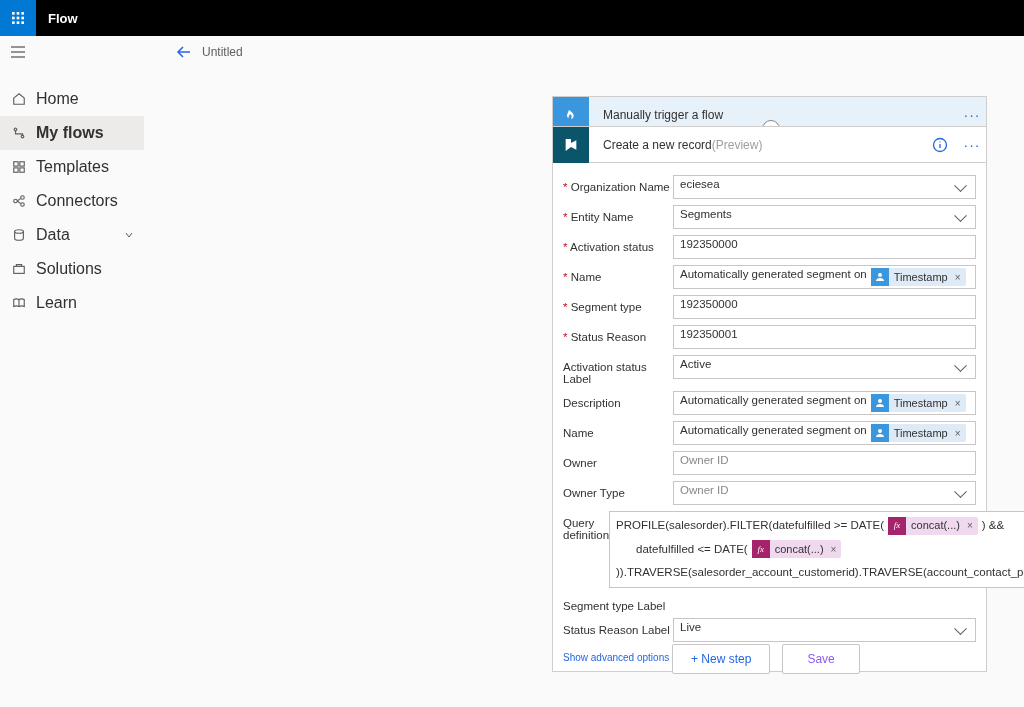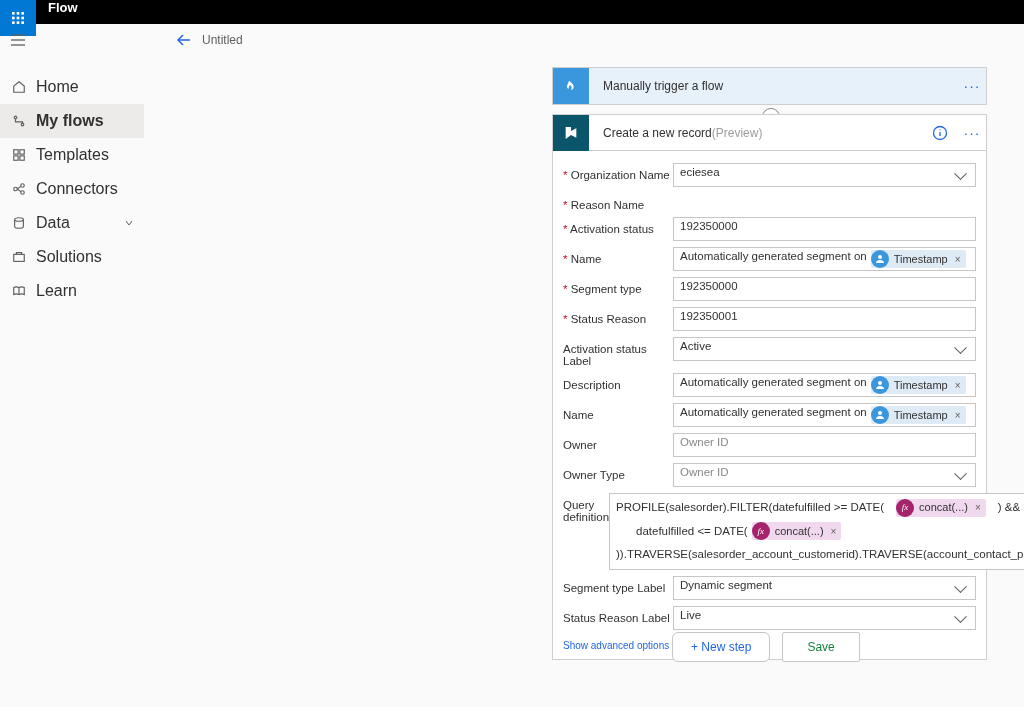--- a/index.html
+++ b/index.html
@@ -6,7 +6,7 @@
 body { background: #fafafa; overflow: hidden; width: 1024px; height: 707px; }
 
 
-.topbar { height: 24px; background: #000; display: flex; align-items: flex-start; }
+.topbar { height: 36px; background: #000; display: flex; align-items: center; }
 .waffle { width: 36px; height: 36px; background: #0078d4; display: flex; align-items: center; justify-content: center; cursor: pointer; }
 .waffle svg { width: 16px; height: 16px; fill: #fff; }
 .app-name { color: #fff; font-size: 13px; font-weight: 600; margin-left: 12px; }

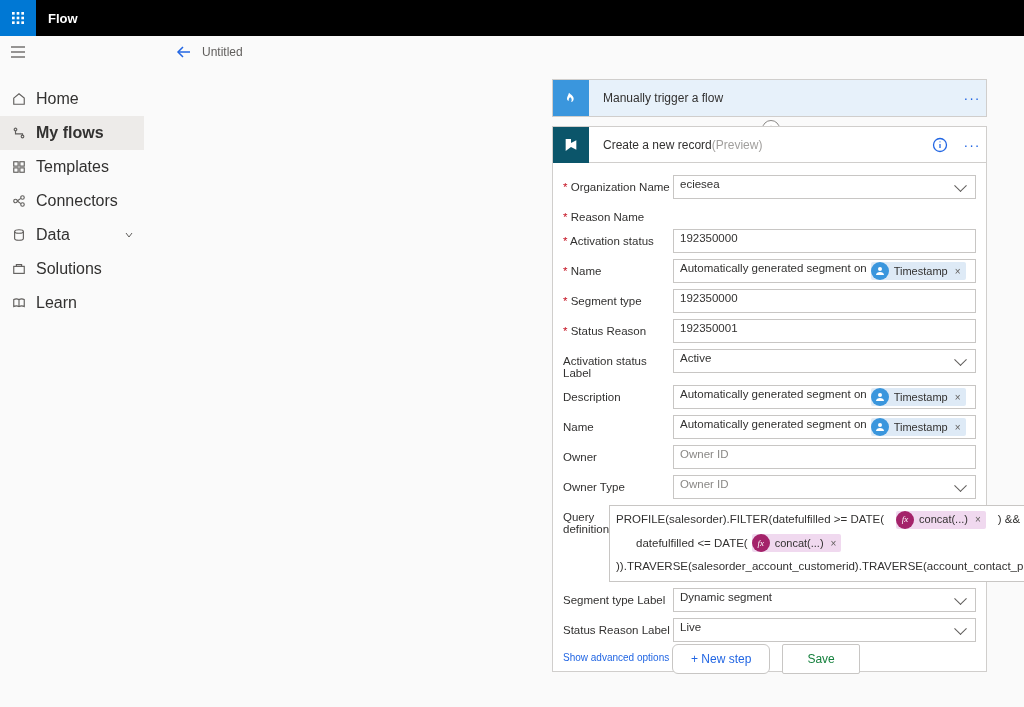--- a/index.html
+++ b/index.html
@@ -31,7 +31,7 @@
 
 
 .card { border: 1px solid #d0cecc; background: #fff; }
-.trigger-card { position:absolute; left: 408px; top: 11px; width: 435px; }
+.trigger-card { position:absolute; left: 408px; top: 28px; width: 435px; }
 .trigger-head { height: 36px; display:flex; align-items:center; background:#e7f1fa; }
 .trigger-icon-box { width: 36px; height: 36px; background:#3a96dd; display:flex; align-items:center; justify-content:center; }
 .trigger-icon-box svg { width:16px; height:16px; fill:#fff; }

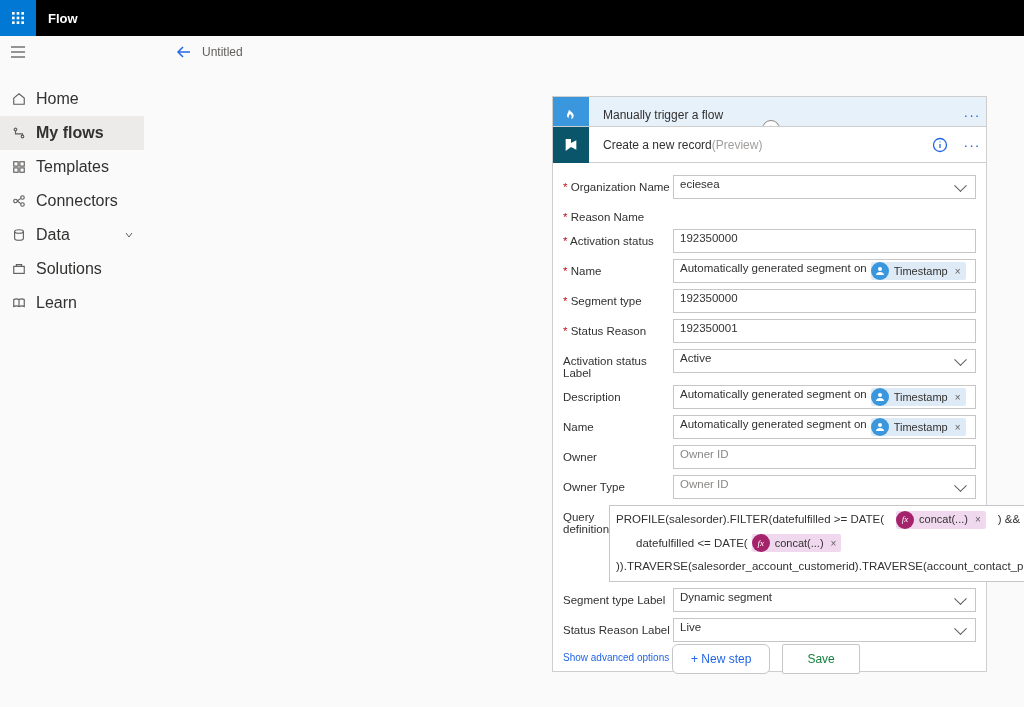--- a/index.html
+++ b/index.html
@@ -225,7 +225,7 @@
         </div>
 
         <div class="row">
-          <div class="row-label"><span class="req">*</span> <span>Reason Name</span></div>
+          <div class="row-label"><span class="req">*</span> <span>Entity Name</span></div>
         </div>
 
         <div class="row">

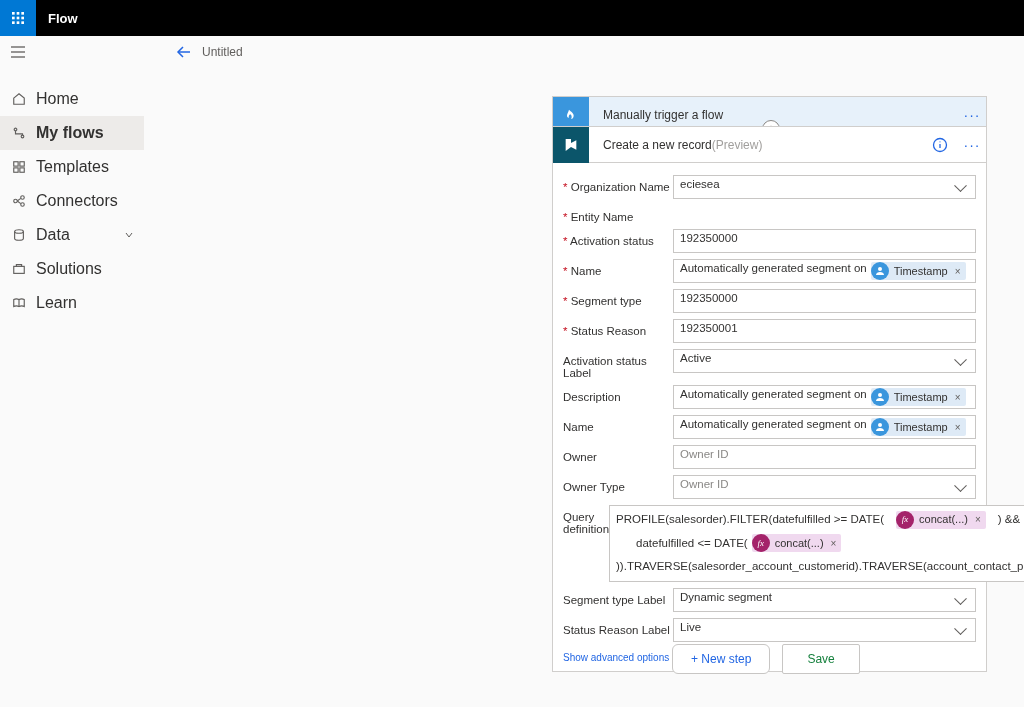--- a/index.html
+++ b/index.html
@@ -226,6 +226,11 @@
 
         <div class="row">
           <div class="row-label"><span class="req">*</span> <span>Entity Name</span></div>
+          <div class="row-ctrl">
+              <div class="ctrl ctrl-select">
+                <span>Segments</span>
+              </div>
+            </div>
         </div>
 
         <div class="row">

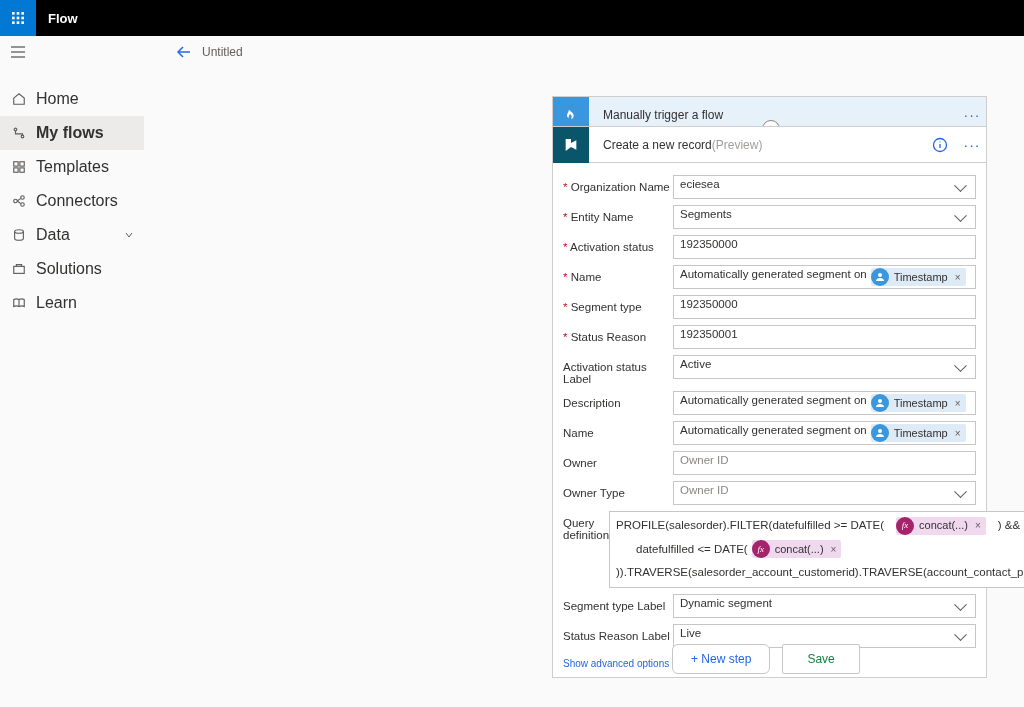--- a/index.html
+++ b/index.html
@@ -348,7 +348,7 @@
           <div class="row-label"><span>Query definition</span></div>
           <div class="row-ctrl">
               <div class="ctrl query-ctrl">
-            <div style="display:flex; align-items:center; gap:12px; flex-wrap:wrap;">
+            <div style="display:flex; align-items:center; gap:4px; flex-wrap:wrap;">
               <span>PROFILE(salesorder).FILTER(datefulfilled &gt;= DATE(</span>
               <span class="token fx">
                 <span class="token-ico">

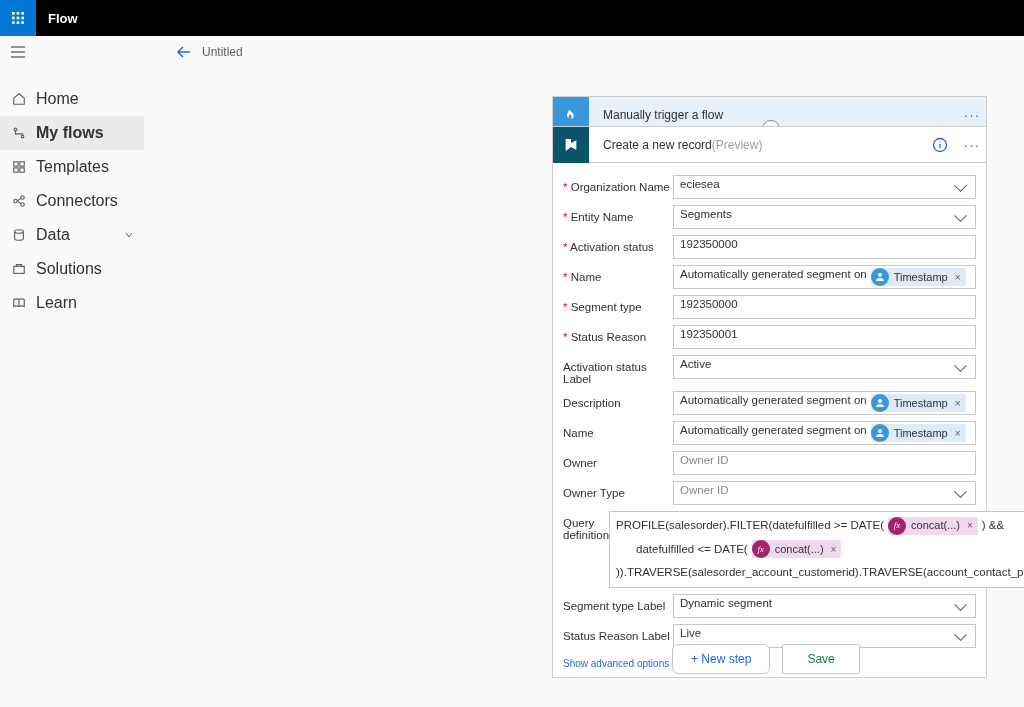--- a/index.html
+++ b/index.html
@@ -61,7 +61,7 @@
 .ctrl-select { cursor:pointer; }
 .ctrl-select::after { content:""; position:absolute; right:10px; top:50%; width:8px; height:8px; border-right:1px solid #605e5c; border-bottom:1px solid #605e5c; transform: translateY(-65%) rotate(45deg); }
 .token { display:inline-flex; align-items:center; background:#deeaf6; border-radius:2px; height:18px; padding:0 5px 0 0; font-size:11px; gap:5px; }
-.token-ico { width:18px; height:18px; background:#3a96dd; display:flex; align-items:center; justify-content:center;border-radius:9px; }
+.token-ico { width:18px; height:18px; background:#3a96dd; display:flex; align-items:center; justify-content:center; }
 .token-ico svg { width:10px; height:10px; fill:#fff; }
 .token-x { color:#605e5c; font-size:10px; cursor:pointer; margin-left:2px; }
 .token.fx { background:#f0d9ef; }

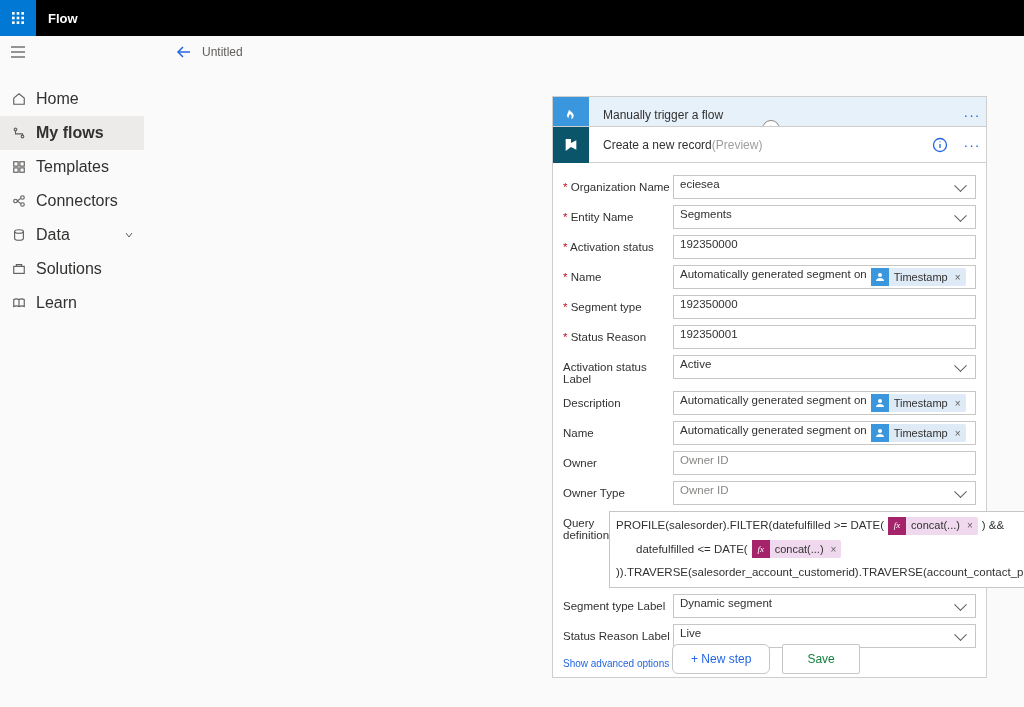--- a/index.html
+++ b/index.html
@@ -376,11 +376,6 @@
 
         <div class="row">
           <div class="row-label"><span>Segment type Label</span></div>
-          <div class="row-ctrl">
-              <div class="ctrl ctrl-select">
-                <span>Dynamic segment</span>
-              </div>
-            </div>
         </div>
 
         <div class="row">

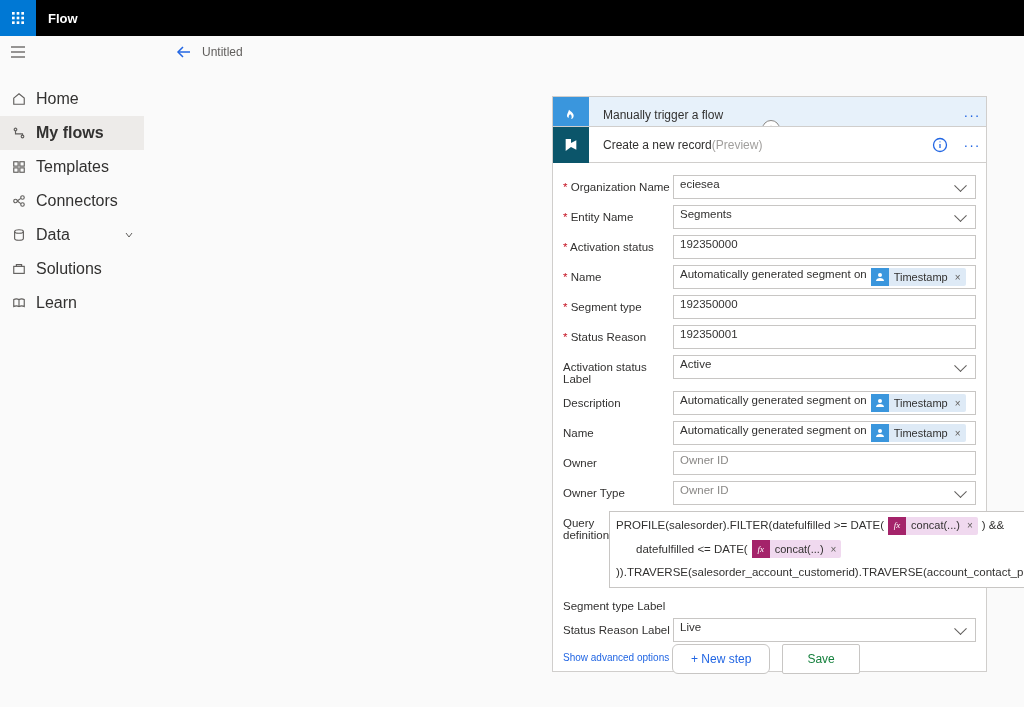--- a/index.html
+++ b/index.html
@@ -77,7 +77,7 @@
 
 .bottom-buttons { position:absolute; left: 528px; top: 576px; display:flex; gap:12px;}
 .btn { border:1px solid #c8c6c4; background:#fff; height:30px; padding:0 18px; font-size:12px; border-radius:2px; cursor:pointer; display:flex; align-items:center;}
-.btn.primary { color:#2266e3;border-radius:6px; }
+.btn.primary { color:#2266e3; }
 .btn.save { color:#15803d; padding: 0 24px;}
 </style>
 </head>

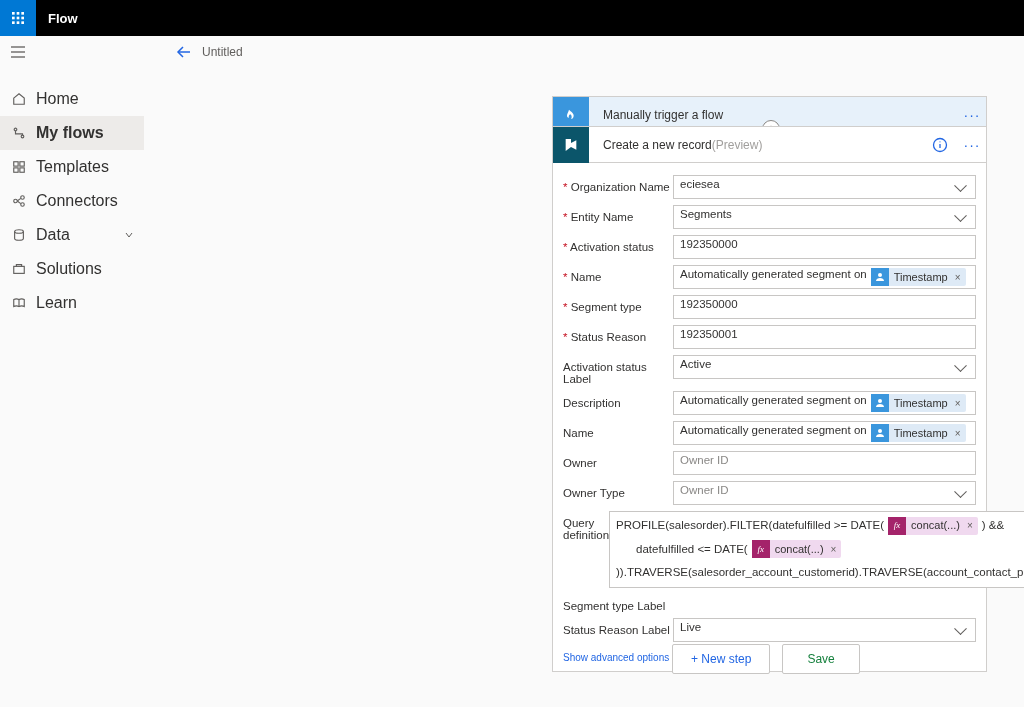--- a/index.html
+++ b/index.html
@@ -78,7 +78,7 @@
 .bottom-buttons { position:absolute; left: 528px; top: 576px; display:flex; gap:12px;}
 .btn { border:1px solid #c8c6c4; background:#fff; height:30px; padding:0 18px; font-size:12px; border-radius:2px; cursor:pointer; display:flex; align-items:center;}
 .btn.primary { color:#2266e3; }
-.btn.save { color:#15803d; padding: 0 24px;}
+.btn.save { color:#8b5cf6; padding: 0 24px;}
 </style>
 </head>
 <body>

